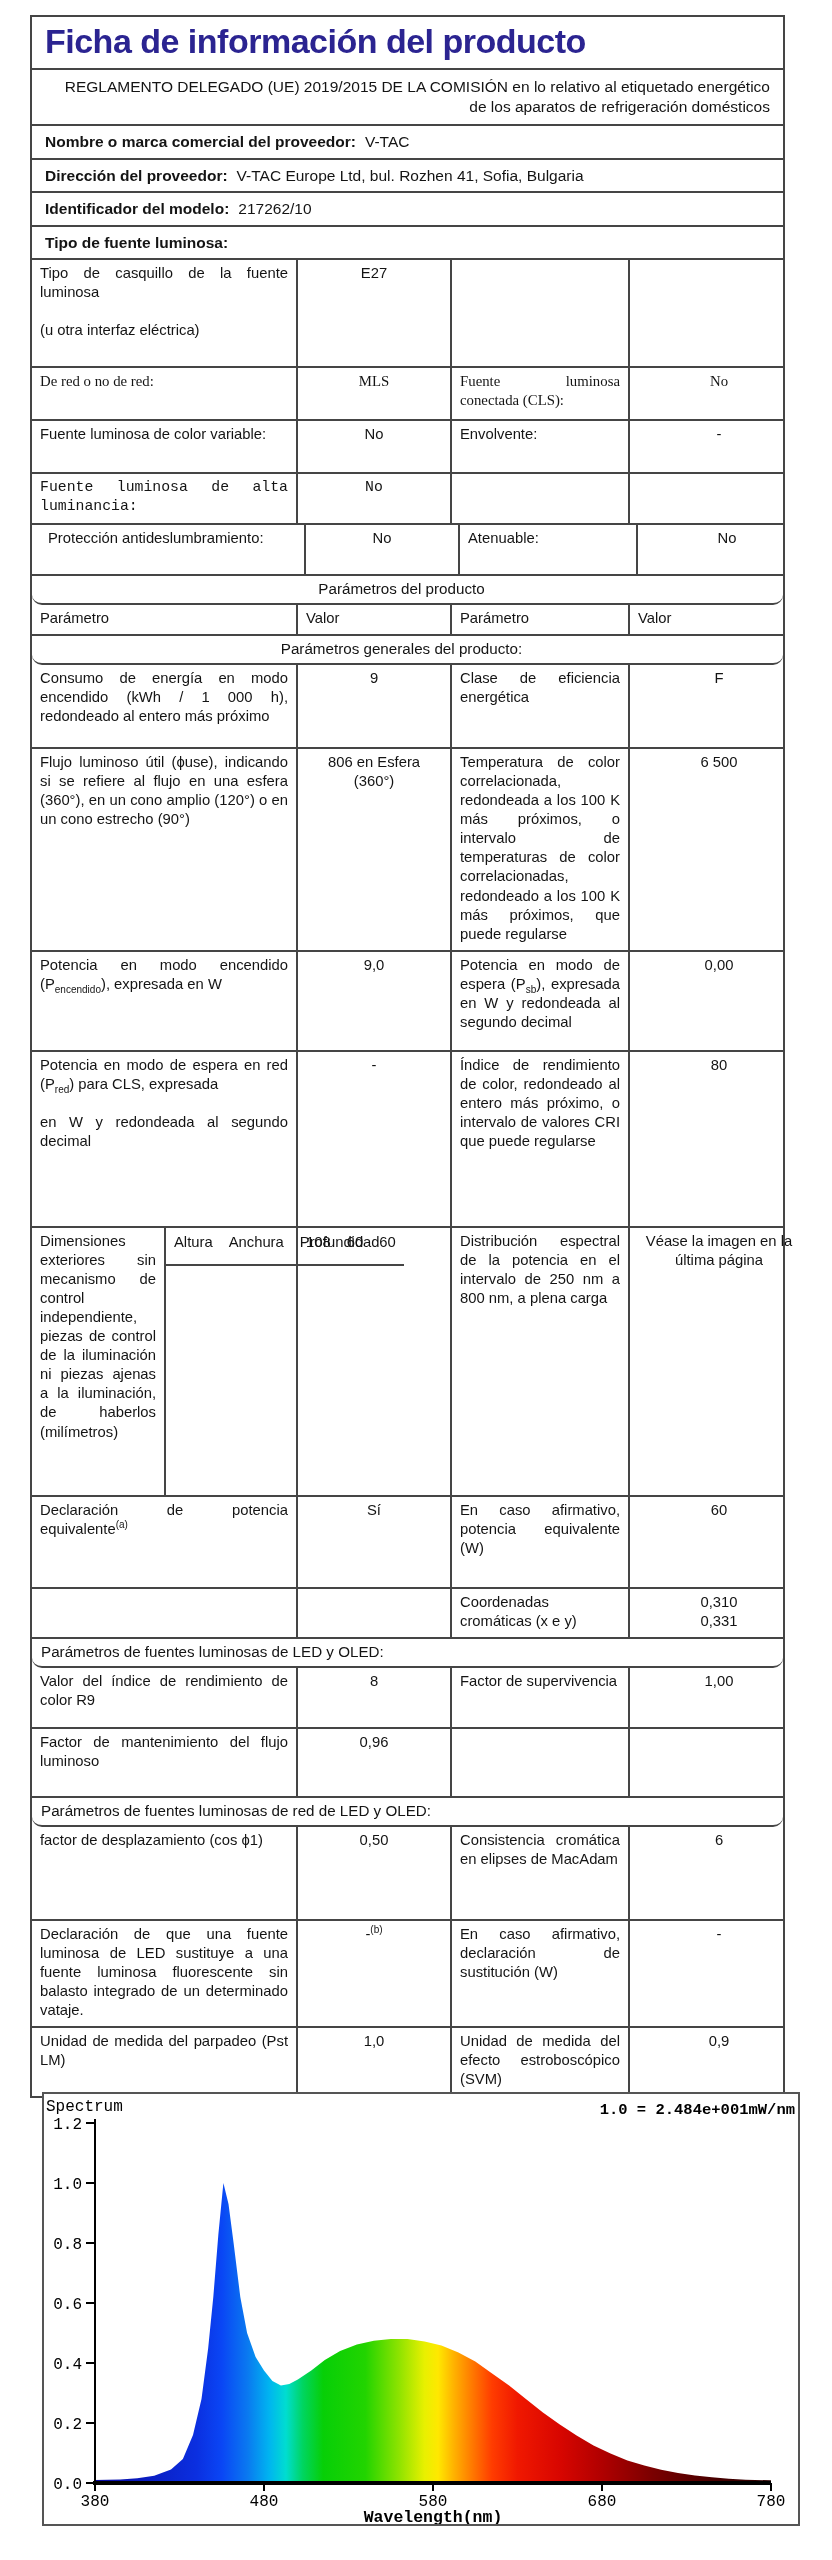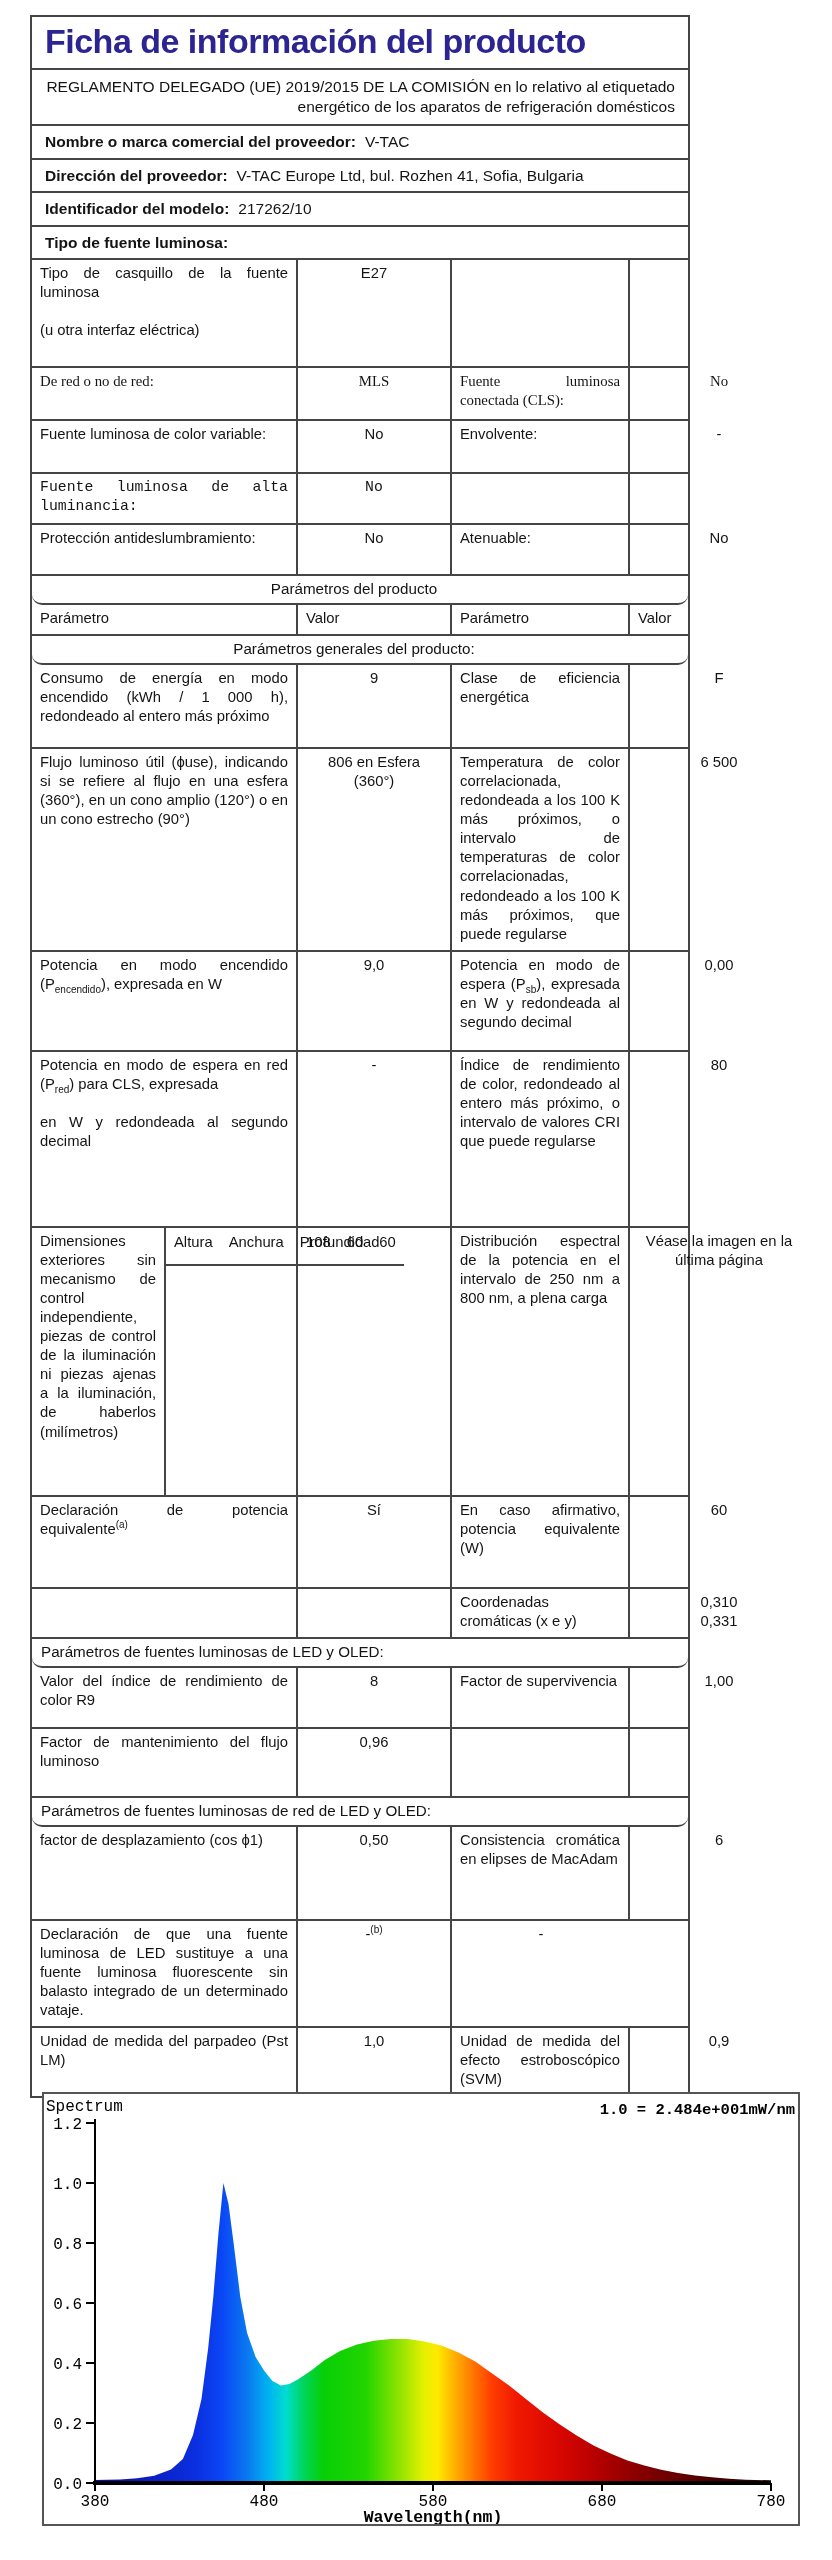--- a/index.html
+++ b/index.html
@@ -10,7 +10,7 @@
     color:#141414; position:relative;
   }
   .sheet{
-    position:absolute; left:30px; top:15px; width:660px;
+    position:absolute; left:30px; top:15px; width:755px;
     box-sizing:border-box; border:2px solid var(--bc); background:#fff;
   }
   .cell{ border-bottom:2px solid var(--bc); box-sizing:border-box; }

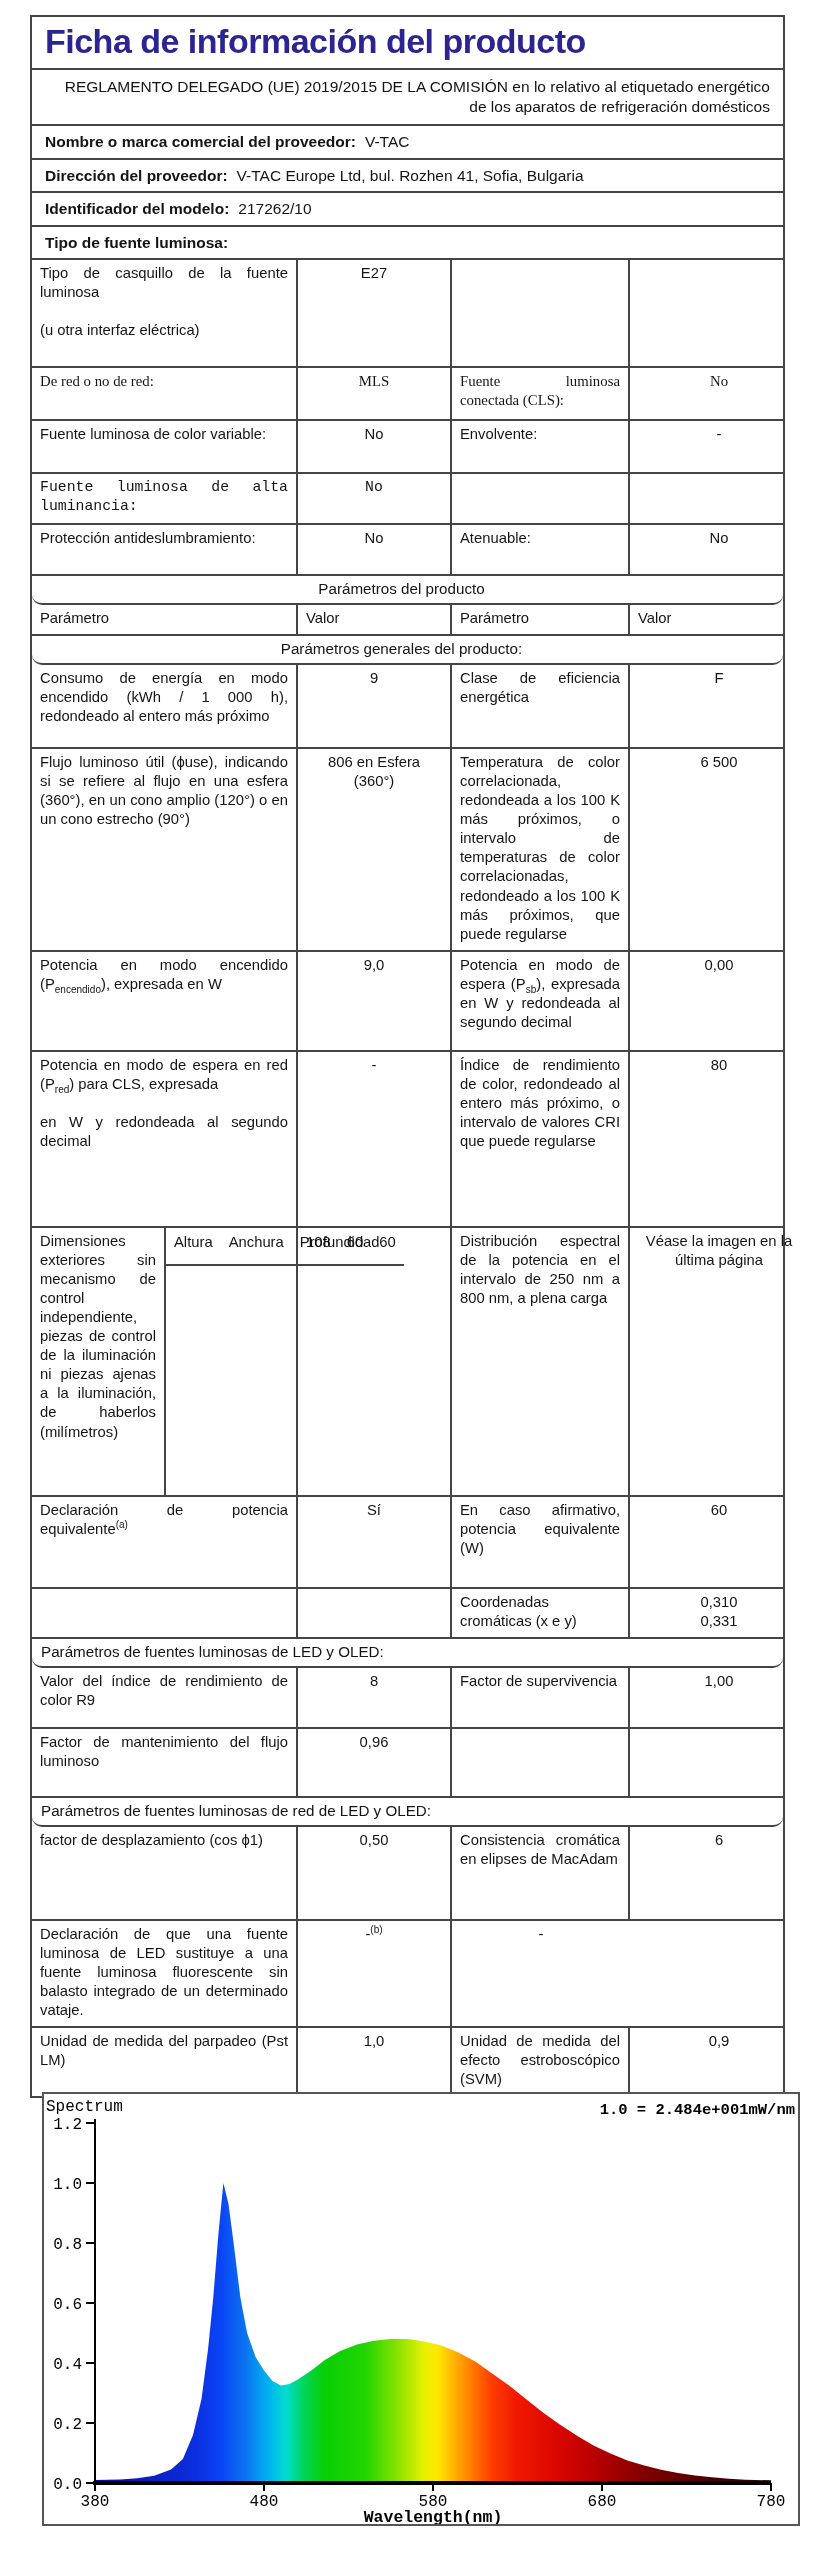--- a/index.html
+++ b/index.html
@@ -111,7 +111,7 @@
         <div class="pc"></div>
         <div class="vc nr"></div>
       </div>
-      <div class="row" style="min-height: 51px;">
+      <div class="row" style="min-height: 51px; padding-left: 8px;">
         <div class="pc">Protección antideslumbramiento:</div>
         <div class="vc">No</div>
         <div class="pc">Atenuable:</div>

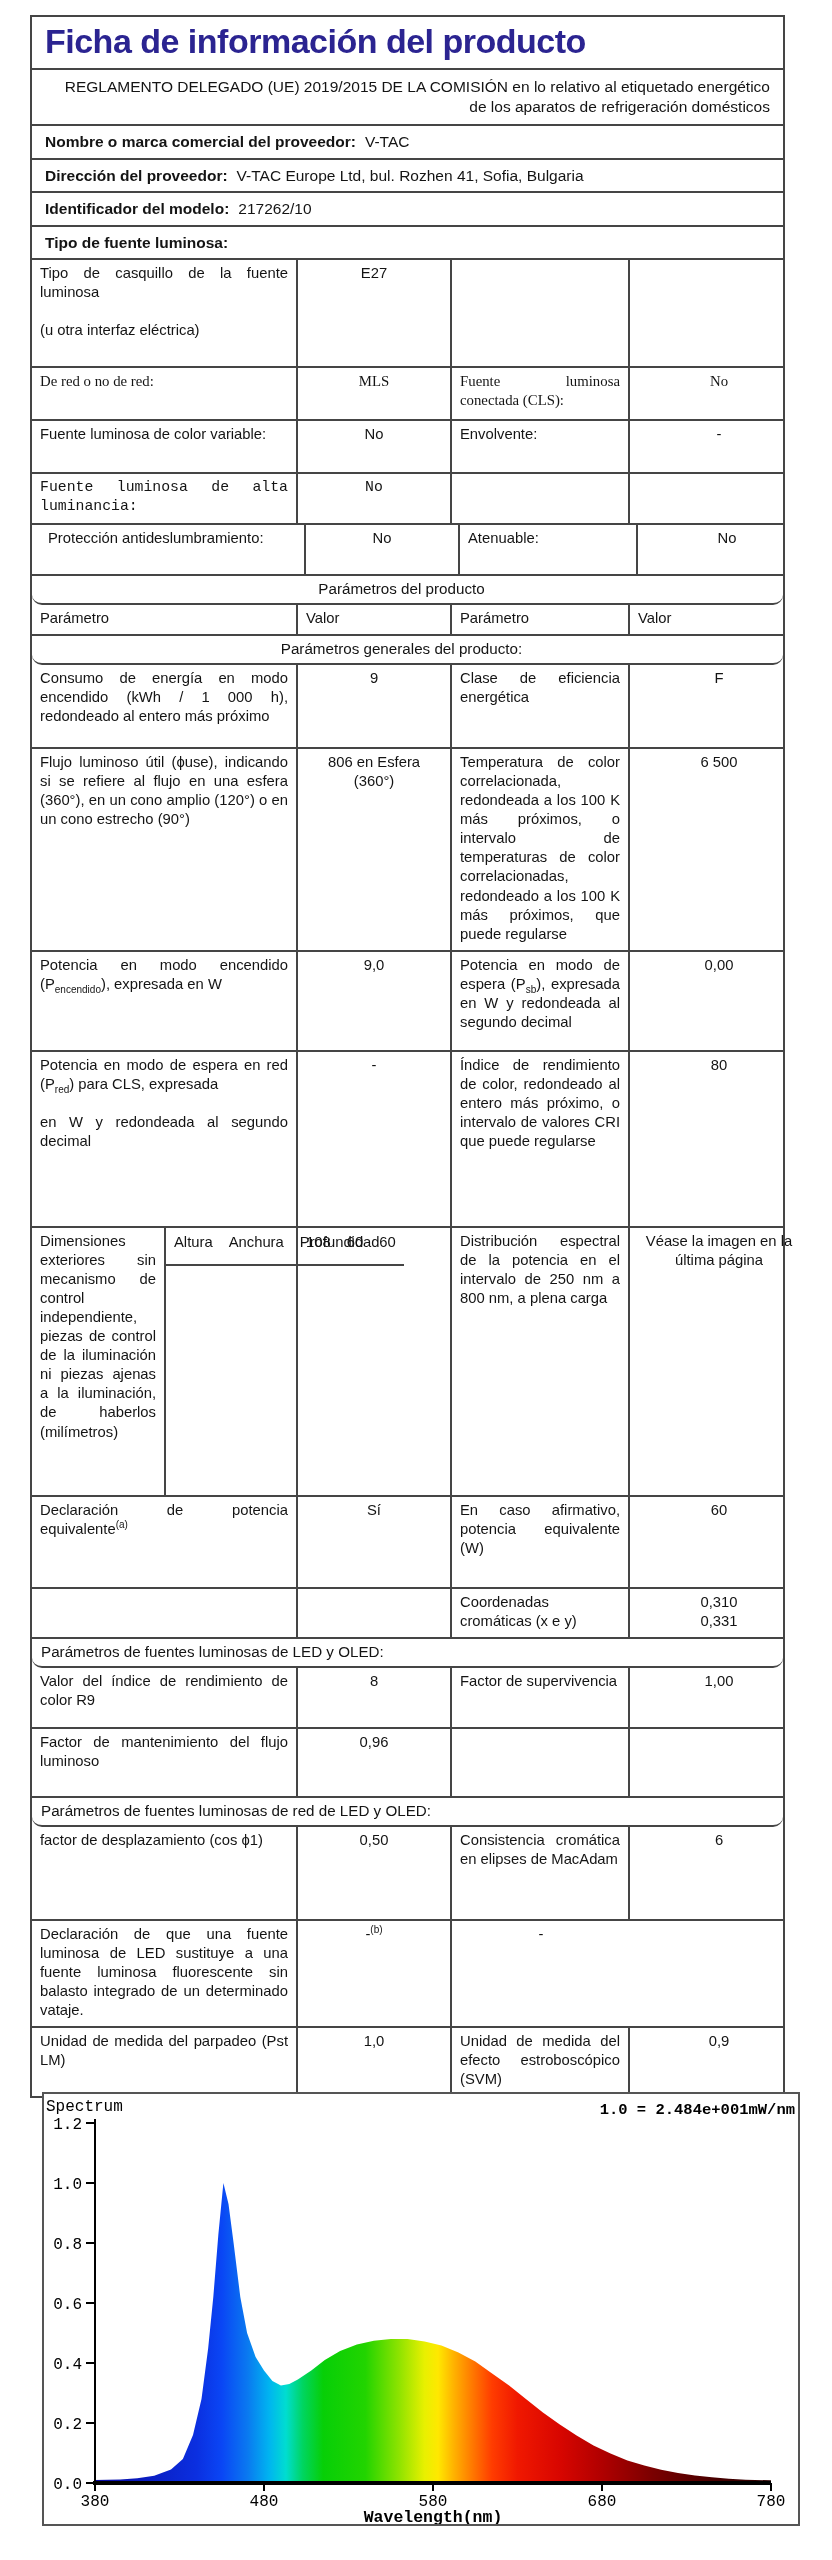--- a/index.html
+++ b/index.html
@@ -199,6 +199,7 @@
       <div class="row" style="min-height: 98px;">
         <div class="pc">Declaración de que una fuente luminosa de LED sustituye a una fuente luminosa fluorescente sin balasto integrado de un determinado vataje.</div>
         <div class="vc">-<sup>(b)</sup></div>
+        <div class="pc">En caso afirmativo, declaración de sustitución (W)</div>
         <div class="vc nr">-</div>
       </div>
       <div class="row" style="min-height: 56px;">

